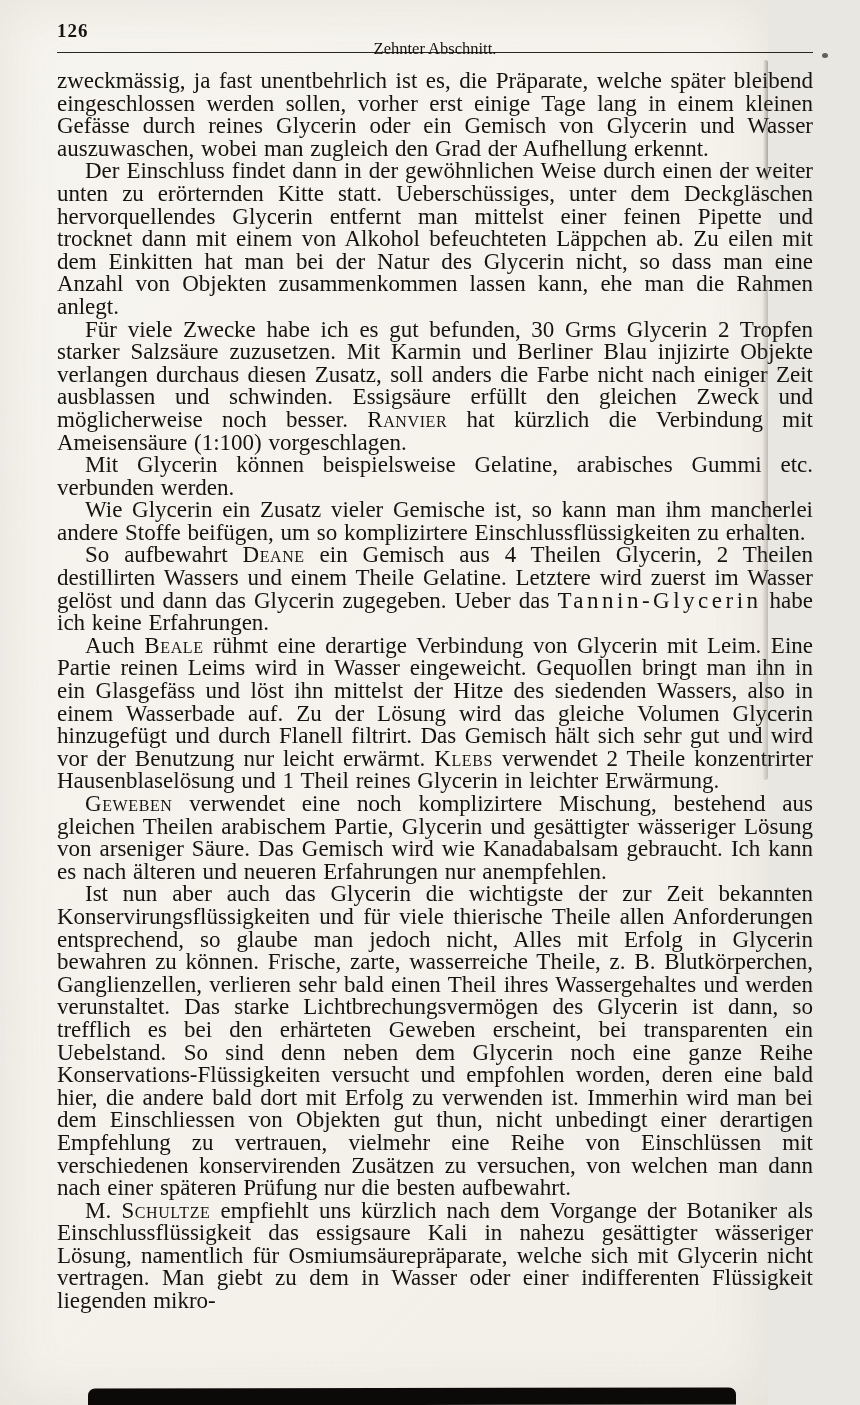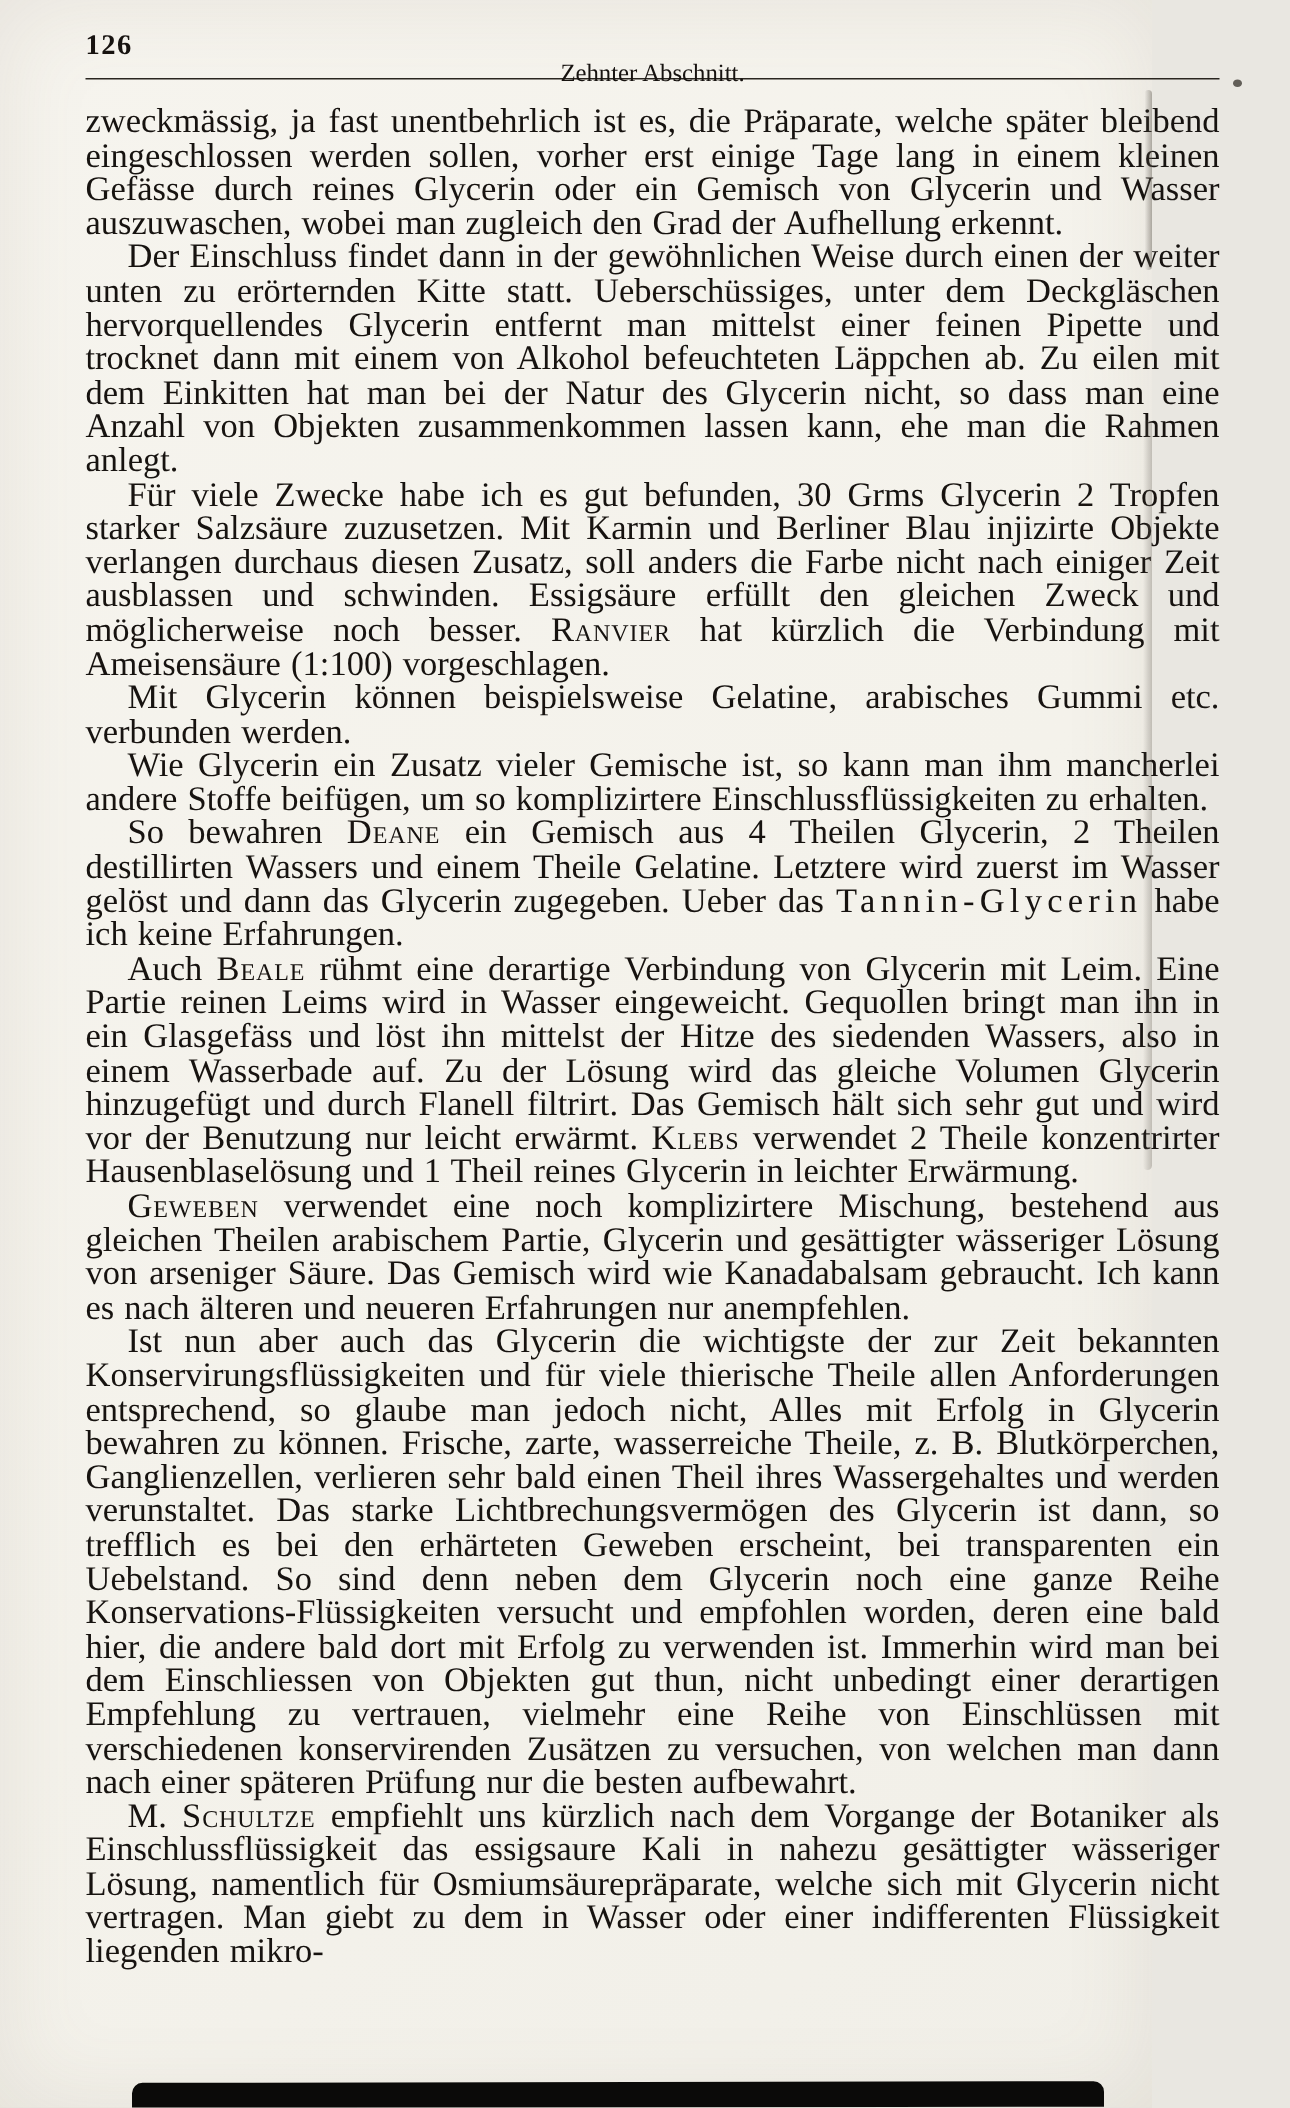--- a/index.html
+++ b/index.html
@@ -111,7 +111,7 @@
         <p class="indent"><span>Für viele Zwecke habe ich es gut befunden, 30 Grms Glycerin 2 Tropfen starker Salzsäure zuzusetzen.  Mit Karmin und Berliner Blau injizirte Objekte verlangen durchaus diesen Zusatz, soll anders die Farbe nicht nach einiger Zeit ausblassen und schwinden.  Essigsäure erfüllt den gleichen Zweck und möglicherweise noch besser.  </span><span class="smallcaps">Ranvier</span><span> hat kürzlich die Verbindung mit Ameisensäure (1:100) vorgeschlagen.</span></p>
         <p class="indent"><span>Mit Glycerin können beispielsweise Gelatine, arabisches Gummi etc. verbunden werden.</span></p>
         <p class="indent"><span>Wie Glycerin ein Zusatz vieler Gemische ist, so kann man ihm mancherlei andere Stoffe beifügen, um so komplizirtere Einschlussflüssigkeiten zu erhalten.</span></p>
-        <p class="indent"><span>So bewahren </span><span class="smallcaps">Deane</span><span> ein Gemisch aus 4 Theilen Glycerin, 2 Theilen destillirten Wassers und einem Theile Gelatine.  Letztere wird zuerst im Wasser gelöst und dann das Glycerin zugegeben.  Ueber das </span><span class="spaced">Tannin-Glycerin</span><span> habe ich keine Erfahrungen.</span></p>
+        <p class="indent"><span>So aufbewahrt </span><span class="smallcaps">Deane</span><span> ein Gemisch aus 4 Theilen Glycerin, 2 Theilen destillirten Wassers und einem Theile Gelatine.  Letztere wird zuerst im Wasser gelöst und dann das Glycerin zugegeben.  Ueber das </span><span class="spaced">Tannin-Glycerin</span><span> habe ich keine Erfahrungen.</span></p>
         <p class="indent"><span>Auch </span><span class="smallcaps">Beale</span><span> rühmt eine derartige Verbindung von Glycerin mit Leim.  Eine Partie reinen Leims wird in Wasser eingeweicht.  Gequollen bringt man ihn in ein Glasgefäss und löst ihn mittelst der Hitze des siedenden Wassers, also in einem Wasserbade auf.  Zu der Lösung wird das gleiche Volumen Glycerin hinzugefügt und durch Flanell filtrirt.  Das Gemisch hält sich sehr gut und wird vor der Benutzung nur leicht erwärmt.  </span><span class="smallcaps">Klebs</span><span> verwendet 2 Theile konzentrirter Hausenblaselösung und 1 Theil reines Glycerin in leichter Erwärmung.</span></p>
         <p class="indent"><span class="smallcaps">Geweben</span><span> verwendet eine noch komplizirtere Mischung, bestehend aus gleichen Theilen arabischem Partie, Glycerin und gesättigter wässeriger Lösung von arseniger Säure.  Das Gemisch wird wie Kanadabalsam gebraucht.  Ich kann es nach älteren und neueren Erfahrungen nur anempfehlen.</span></p>
         <p class="indent"><span>Ist nun aber auch das Glycerin die wichtigste der zur Zeit bekannten Konservirungsflüssigkeiten und für viele thierische Theile allen Anforderungen entsprechend, so glaube man jedoch nicht, Alles mit Erfolg in Glycerin bewahren zu können.  Frische, zarte, wasserreiche Theile, z. B. Blutkörperchen, Ganglienzellen, verlieren sehr bald einen Theil ihres Wassergehaltes und werden verunstaltet.  Das starke Lichtbrechungsvermögen des Glycerin ist dann, so trefflich es bei den erhärteten Geweben erscheint, bei transparenten ein Uebelstand.  So sind denn neben dem Glycerin noch eine ganze Reihe Konservations-Flüssigkeiten versucht und empfohlen worden, deren eine bald hier, die andere bald dort mit Erfolg zu verwenden ist.  Immerhin wird man bei dem Einschliessen von Objekten gut thun, nicht unbedingt einer derartigen Empfehlung zu vertrauen, vielmehr eine Reihe von Einschlüssen mit verschiedenen konservirenden Zusätzen zu versuchen, von welchen man dann nach einer späteren Prüfung nur die besten aufbewahrt.</span></p>

